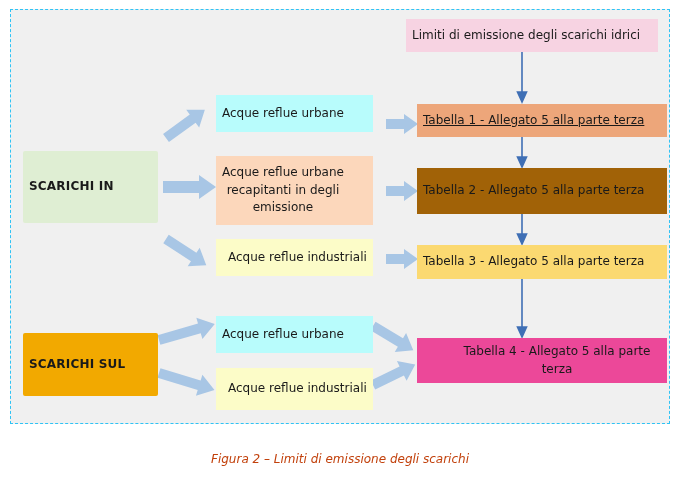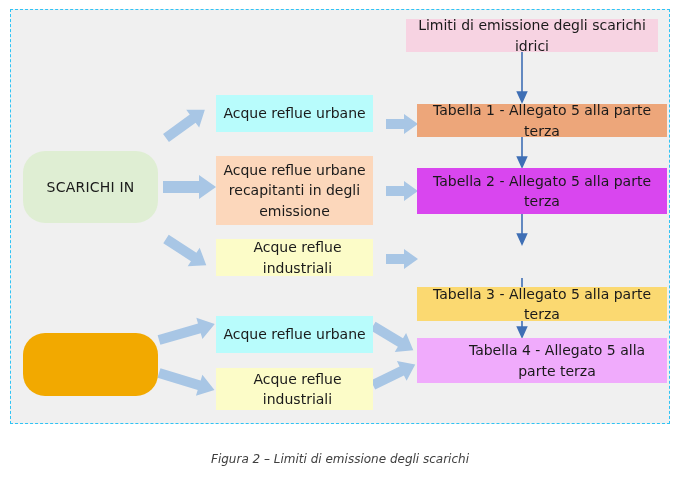--- a/index.html
+++ b/index.html
@@ -31,9 +31,9 @@
     box-sizing: border-box;
     display: flex;
     align-items: center;
-    justify-content: center;
+    justify-content: flex-start;
     text-align: center;
-    font-size: 14px;
+    font-size: 12px;
     color: #1a1a1a;
     line-height: 1.45;
     padding: 2px 6px;

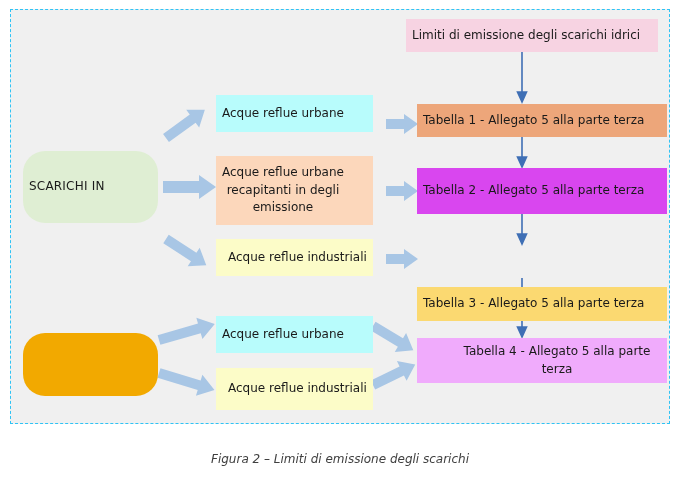--- a/index.html
+++ b/index.html
@@ -56,7 +56,7 @@
 
   
   .tbl-pink   { background: #f7d3e2; }
-  .tbl-salmon { background: #eda67a; }
+  .tbl-salmon { background: #eda67a; text-decoration: underline; }
   .tbl-blue   { background: #d946ef; }
   .tbl-gold   { background: #fbd971; }
   .tbl-gold2  { background: #f0abfc; padding-left: 36px; }

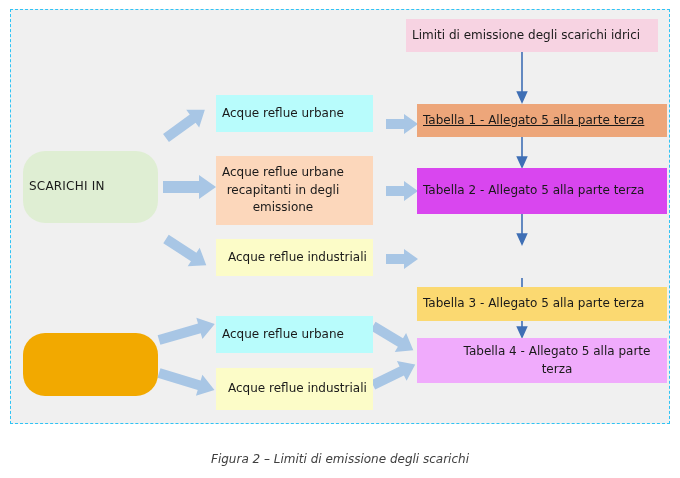--- a/index.html
+++ b/index.html
@@ -43,8 +43,9 @@
 
   
   .src {
-    border-radius: 22px;
+    border-radius: 2px;
     letter-spacing: .2px;
+    font-weight: bold;
   }
   .src-green { background: #dfeed3; }
   .src-orange { background: #f2a900; }

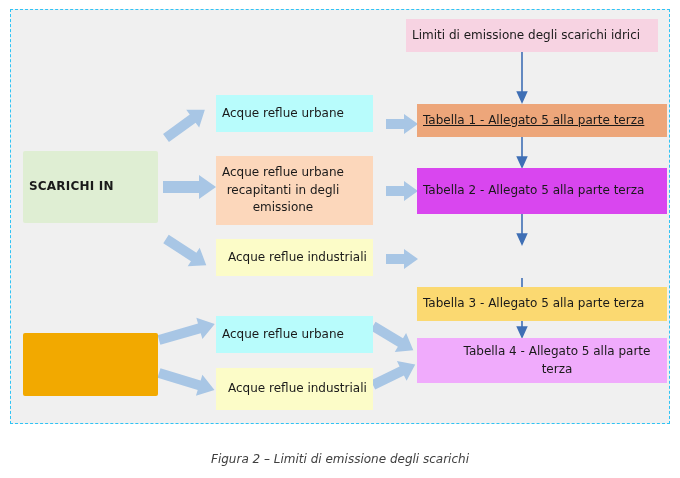--- a/index.html
+++ b/index.html
@@ -58,7 +58,7 @@
   
   .tbl-pink   { background: #f7d3e2; }
   .tbl-salmon { background: #eda67a; text-decoration: underline; }
-  .tbl-blue   { background: #d946ef; }
+  .tbl-blue   { background: #a16207; }
   .tbl-gold   { background: #fbd971; }
   .tbl-gold2  { background: #f0abfc; padding-left: 36px; }
 

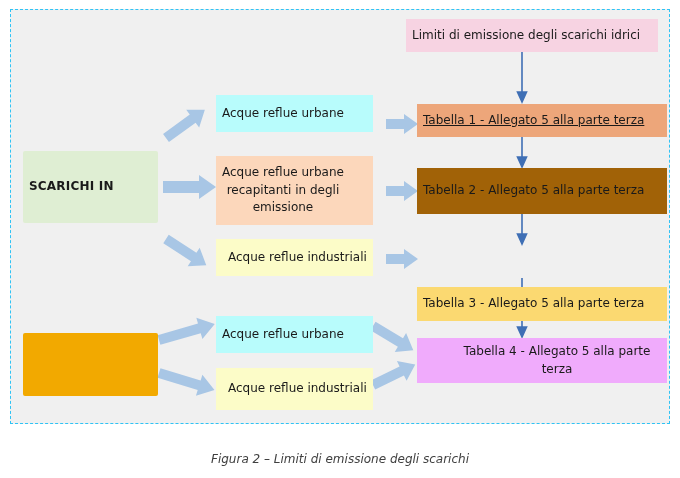--- a/index.html
+++ b/index.html
@@ -198,7 +198,7 @@
     <span>Tabella 2 - Allegato 5 alla parte terza</span>
   </div>
 
-  <div class="node tbl-gold" style="left:406px; top:235px; width:250px; height:34px;margin-top:42px;">
+  <div class="node tbl-gold" style="left:406px; top:235px; width:250px; height:34px;">
     <span>Tabella 3 - Allegato 5 alla parte terza</span>
   </div>
 

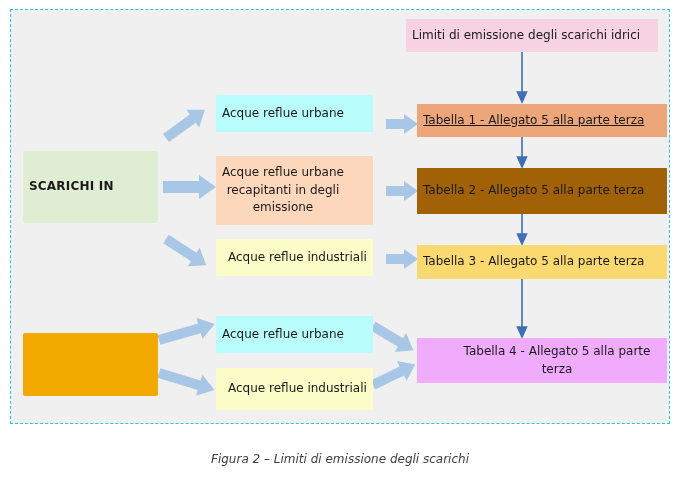--- a/index.html
+++ b/index.html
@@ -60,7 +60,7 @@
   .tbl-salmon { background: #eda67a; text-decoration: underline; }
   .tbl-blue   { background: #a16207; }
   .tbl-gold   { background: #fbd971; }
-  .tbl-gold2  { background: #f0abfc; padding-left: 36px; }
+  .tbl-gold2  { background: #ec4899; padding-left: 36px; }
 
   
   .arrow-svg {

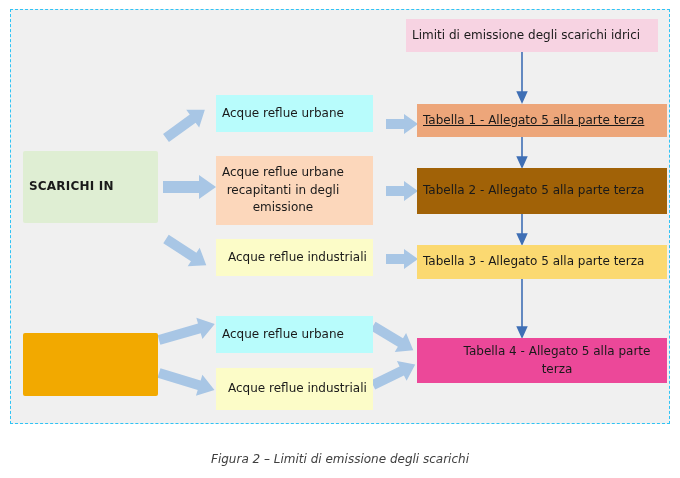--- a/index.html
+++ b/index.html
@@ -163,6 +163,7 @@
 
   <div class="node src src-orange" style="left:12px; top:323px; width:135px; height:63px;">
     <span class="lines">
+      <span>SCARICHI SUL</span>
     </span>
   </div>
 

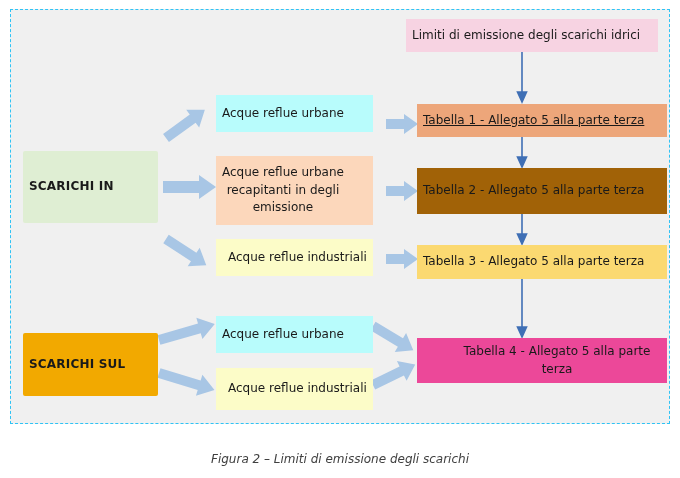--- a/index.html
+++ b/index.html
@@ -81,7 +81,7 @@
     text-align: center;
     font-style: italic;
     font-size: 12px;
-    color: #404040;
+    color: #c2410c;
     font-family: "DejaVu Sans", "Liberation Sans", sans-serif;
   }
 </style>

